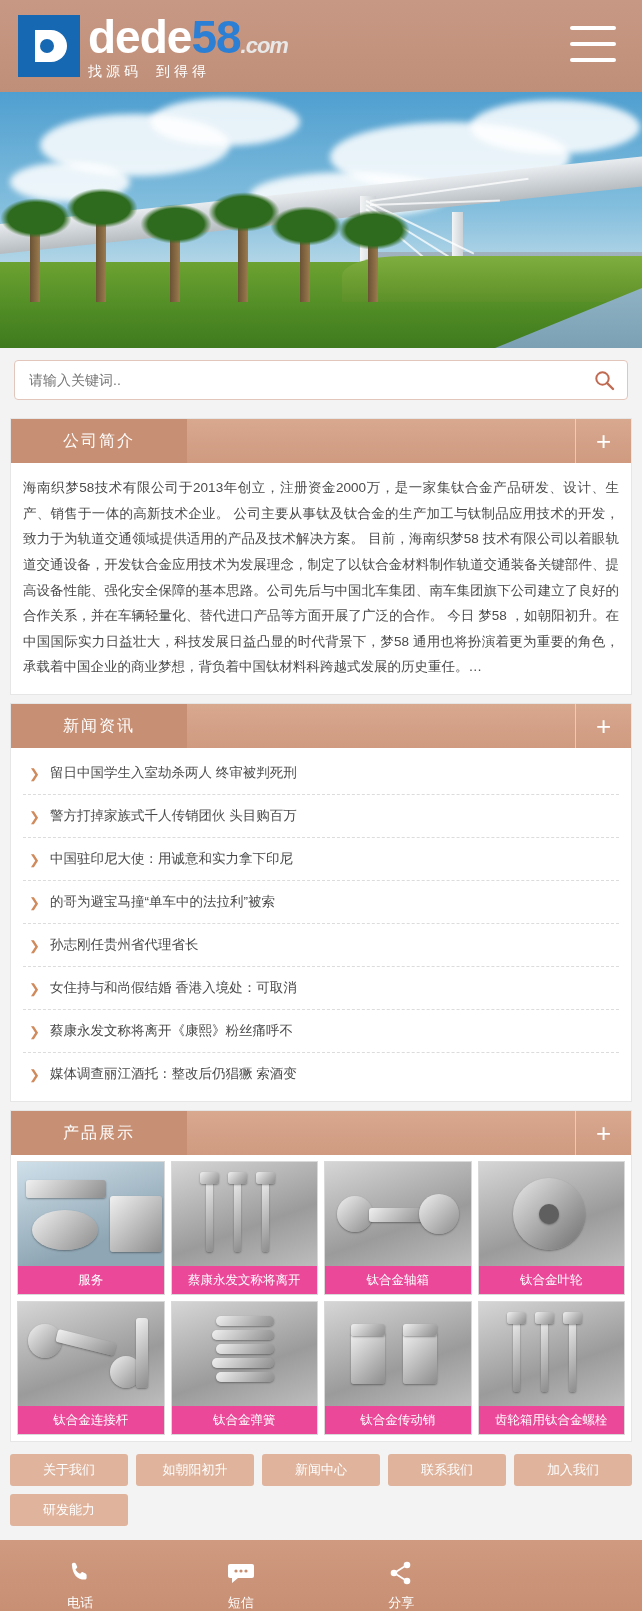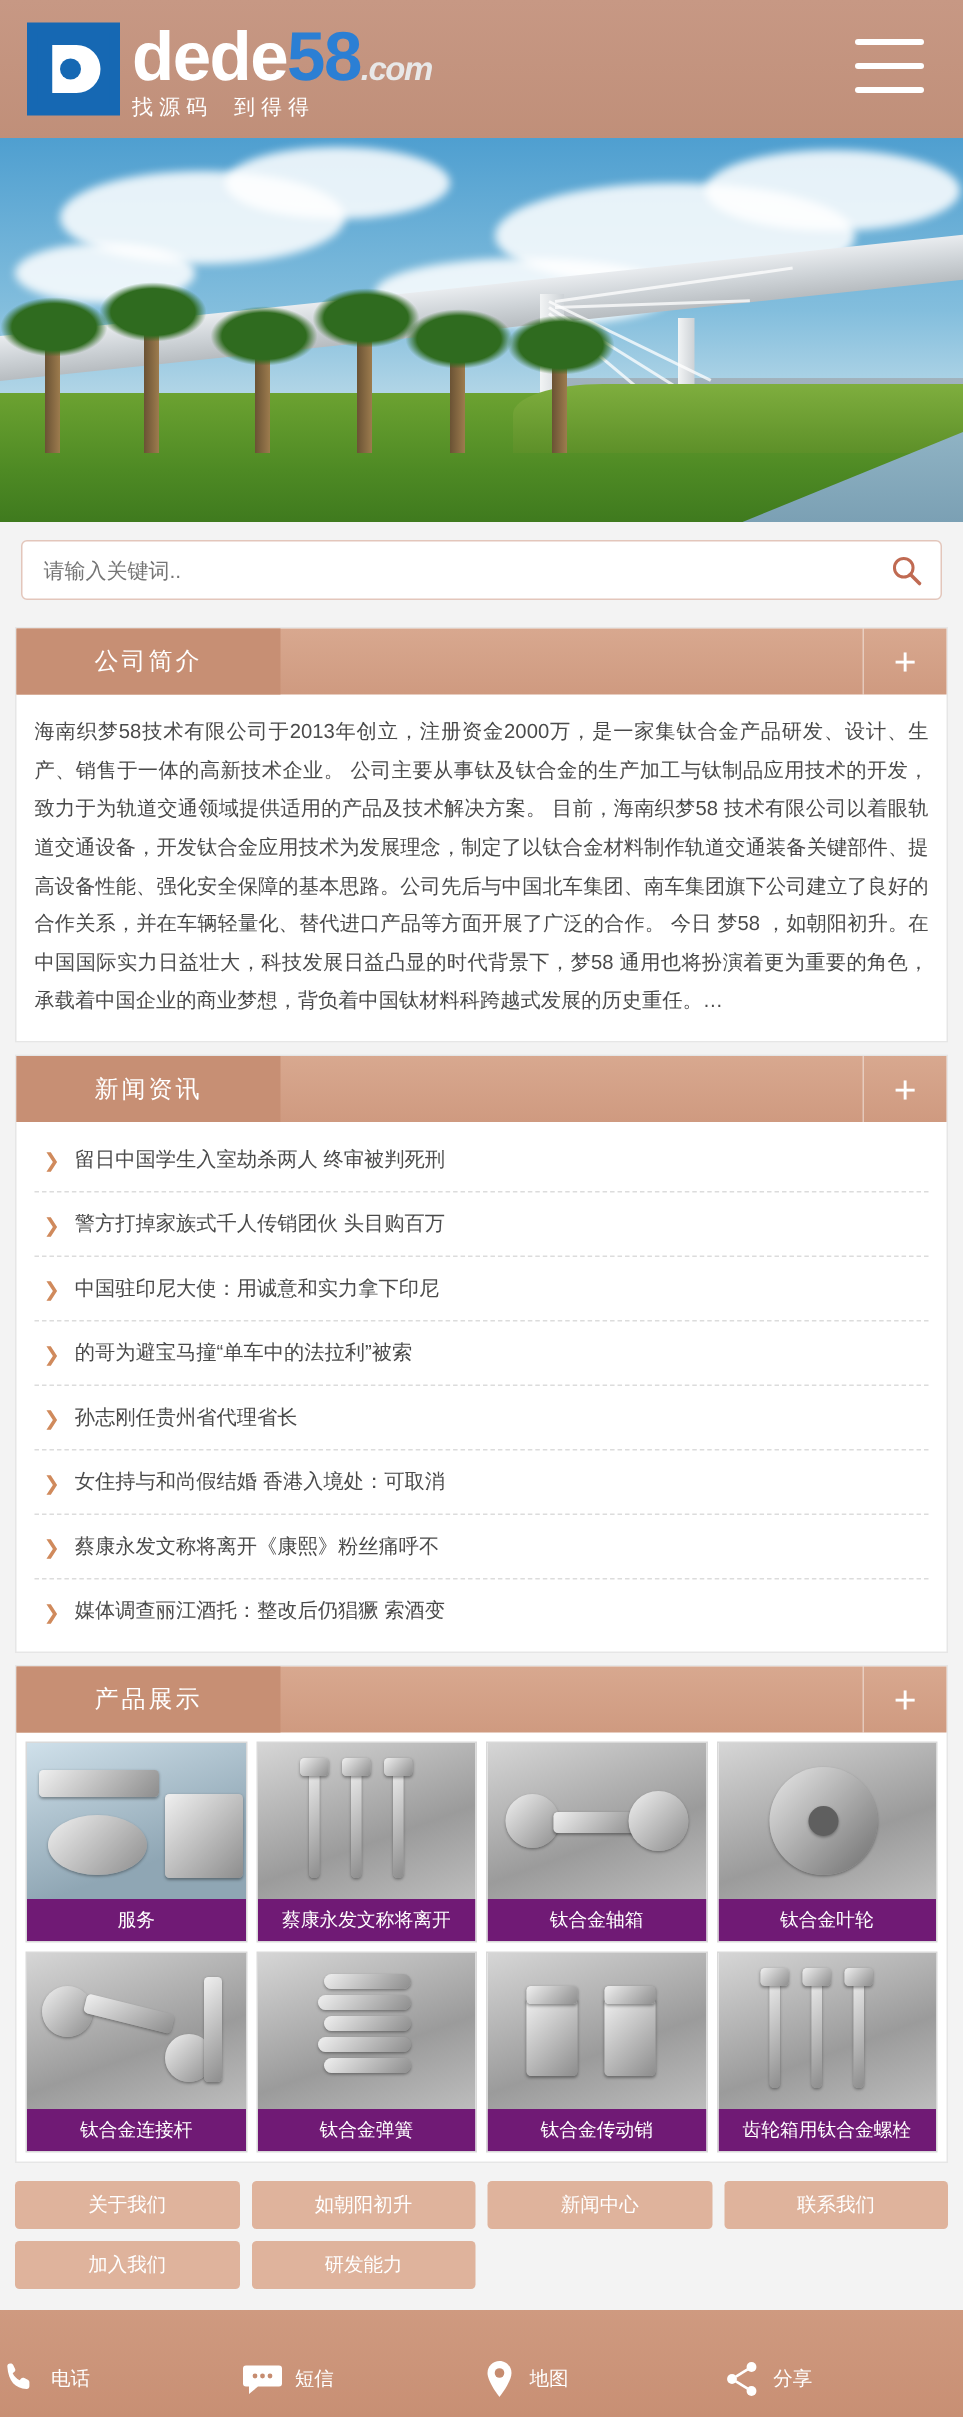--- a/index.html
+++ b/index.html
@@ -279,7 +279,7 @@
   }
   .prod-caption {
     height: 28px;
-    background: #701a75;
+    background: #ec4899;
     color: #fff;
     font-size: 12.5px;
     display: flex;

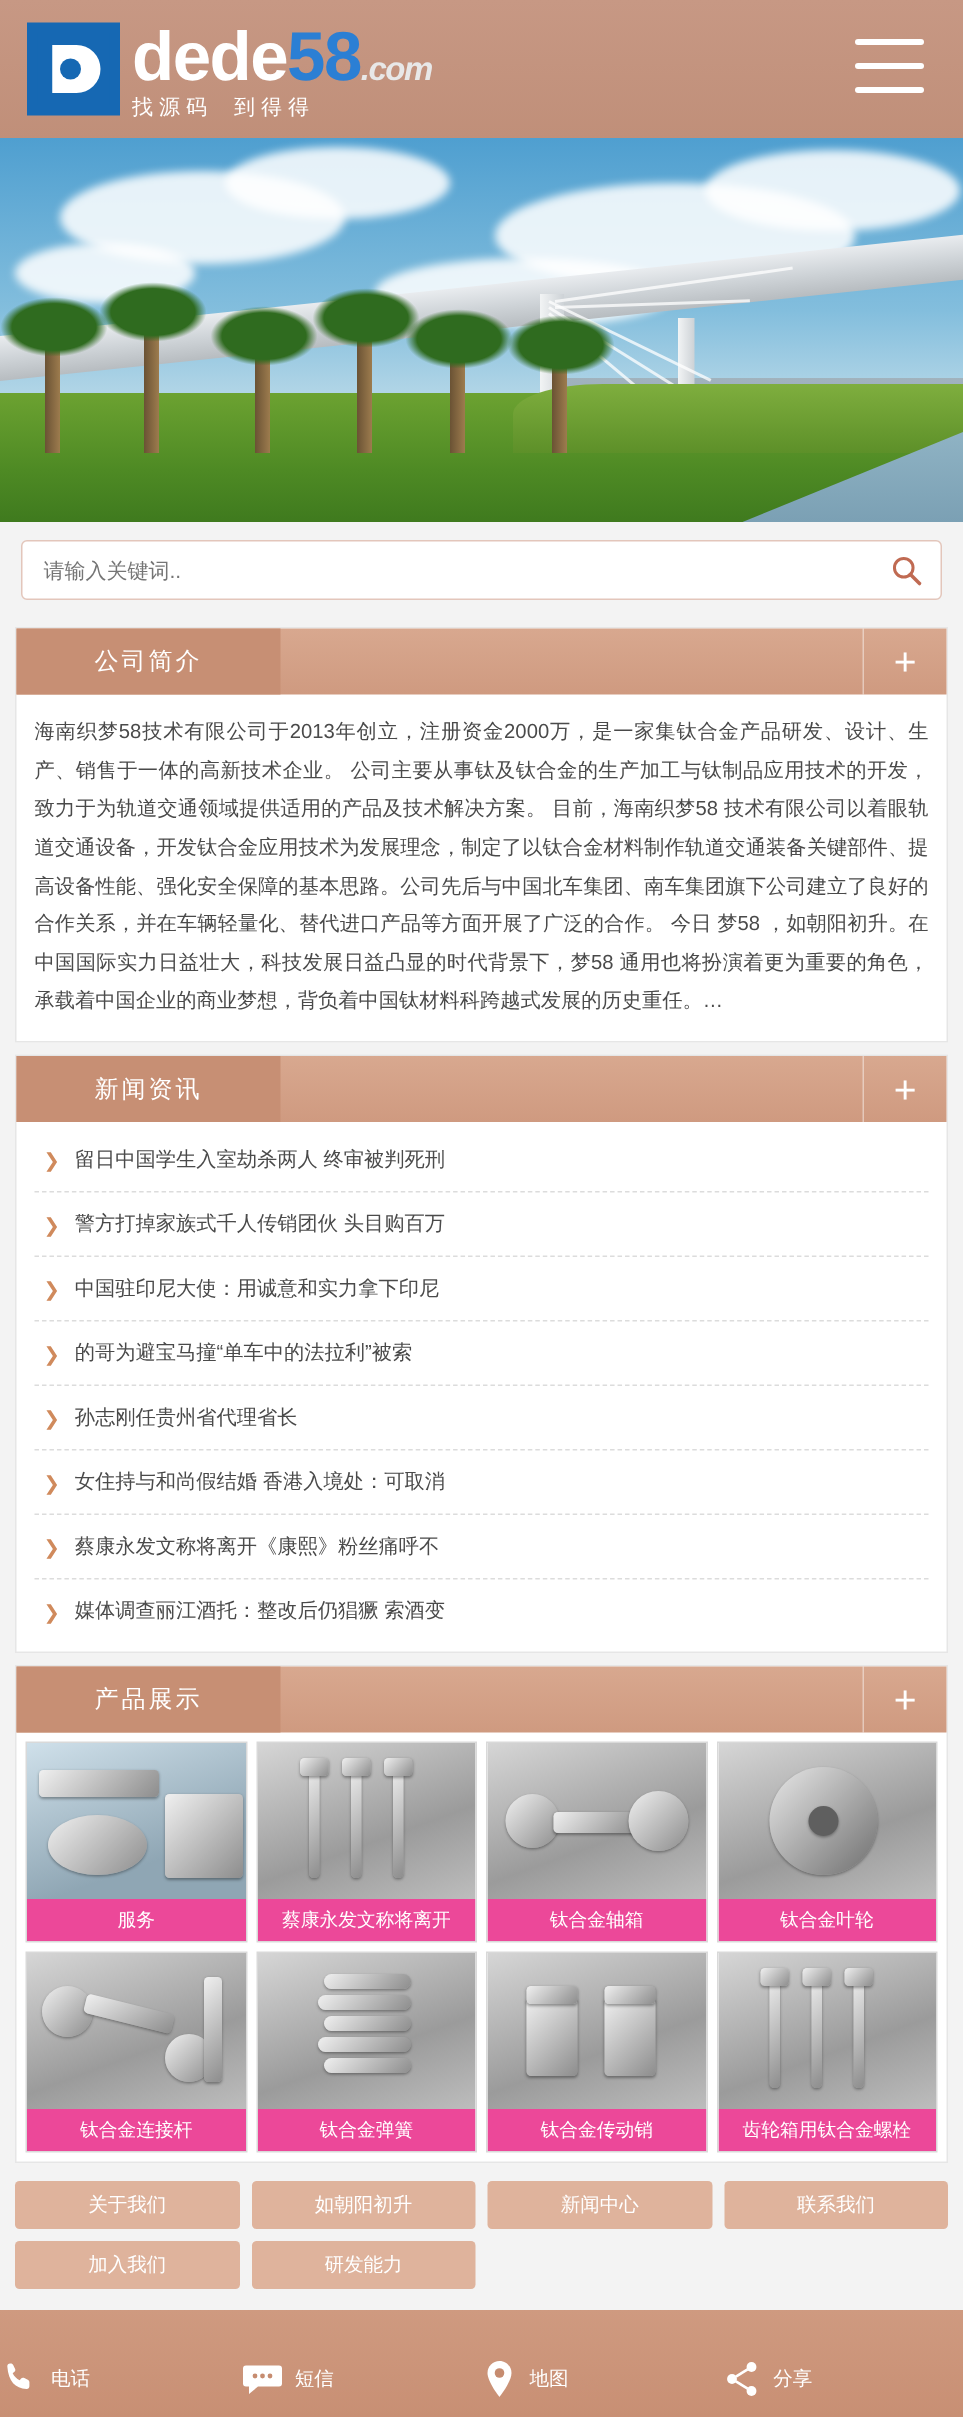--- a/index.html
+++ b/index.html
@@ -291,7 +291,7 @@
   .linkpad {
     padding: 12px 10px 14px;
     display: grid;
-    grid-template-columns: repeat(4, 1fr);
+    grid-template-columns: repeat(5, 1fr);
     gap: 8px;
   }
   .linkbtn {

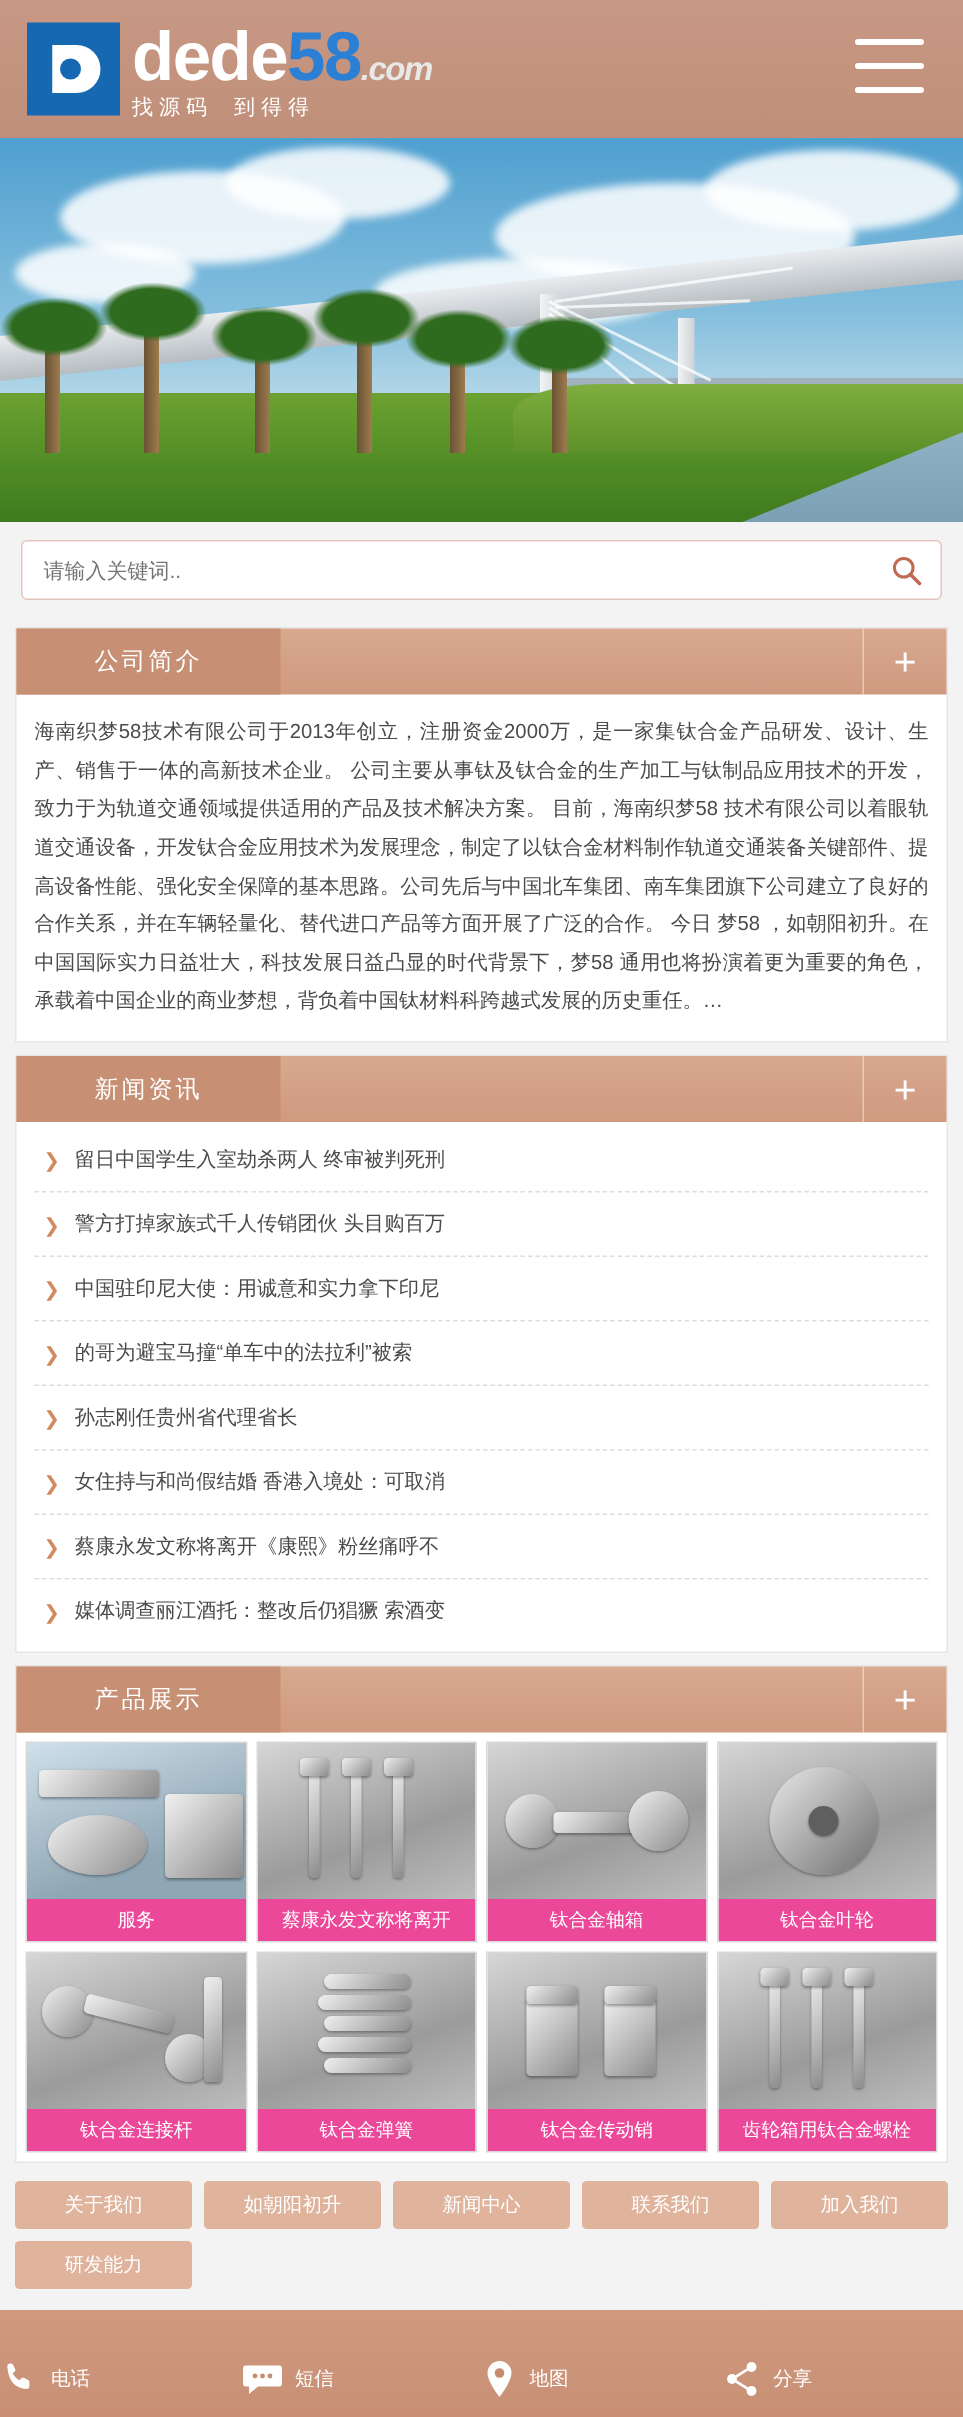--- a/index.html
+++ b/index.html
@@ -316,7 +316,7 @@
   }
   .footitem {
     display: flex;
-    flex-direction: row;
+    flex-direction: column;
     align-items: center;
     gap: 8px;
     color: #fff;

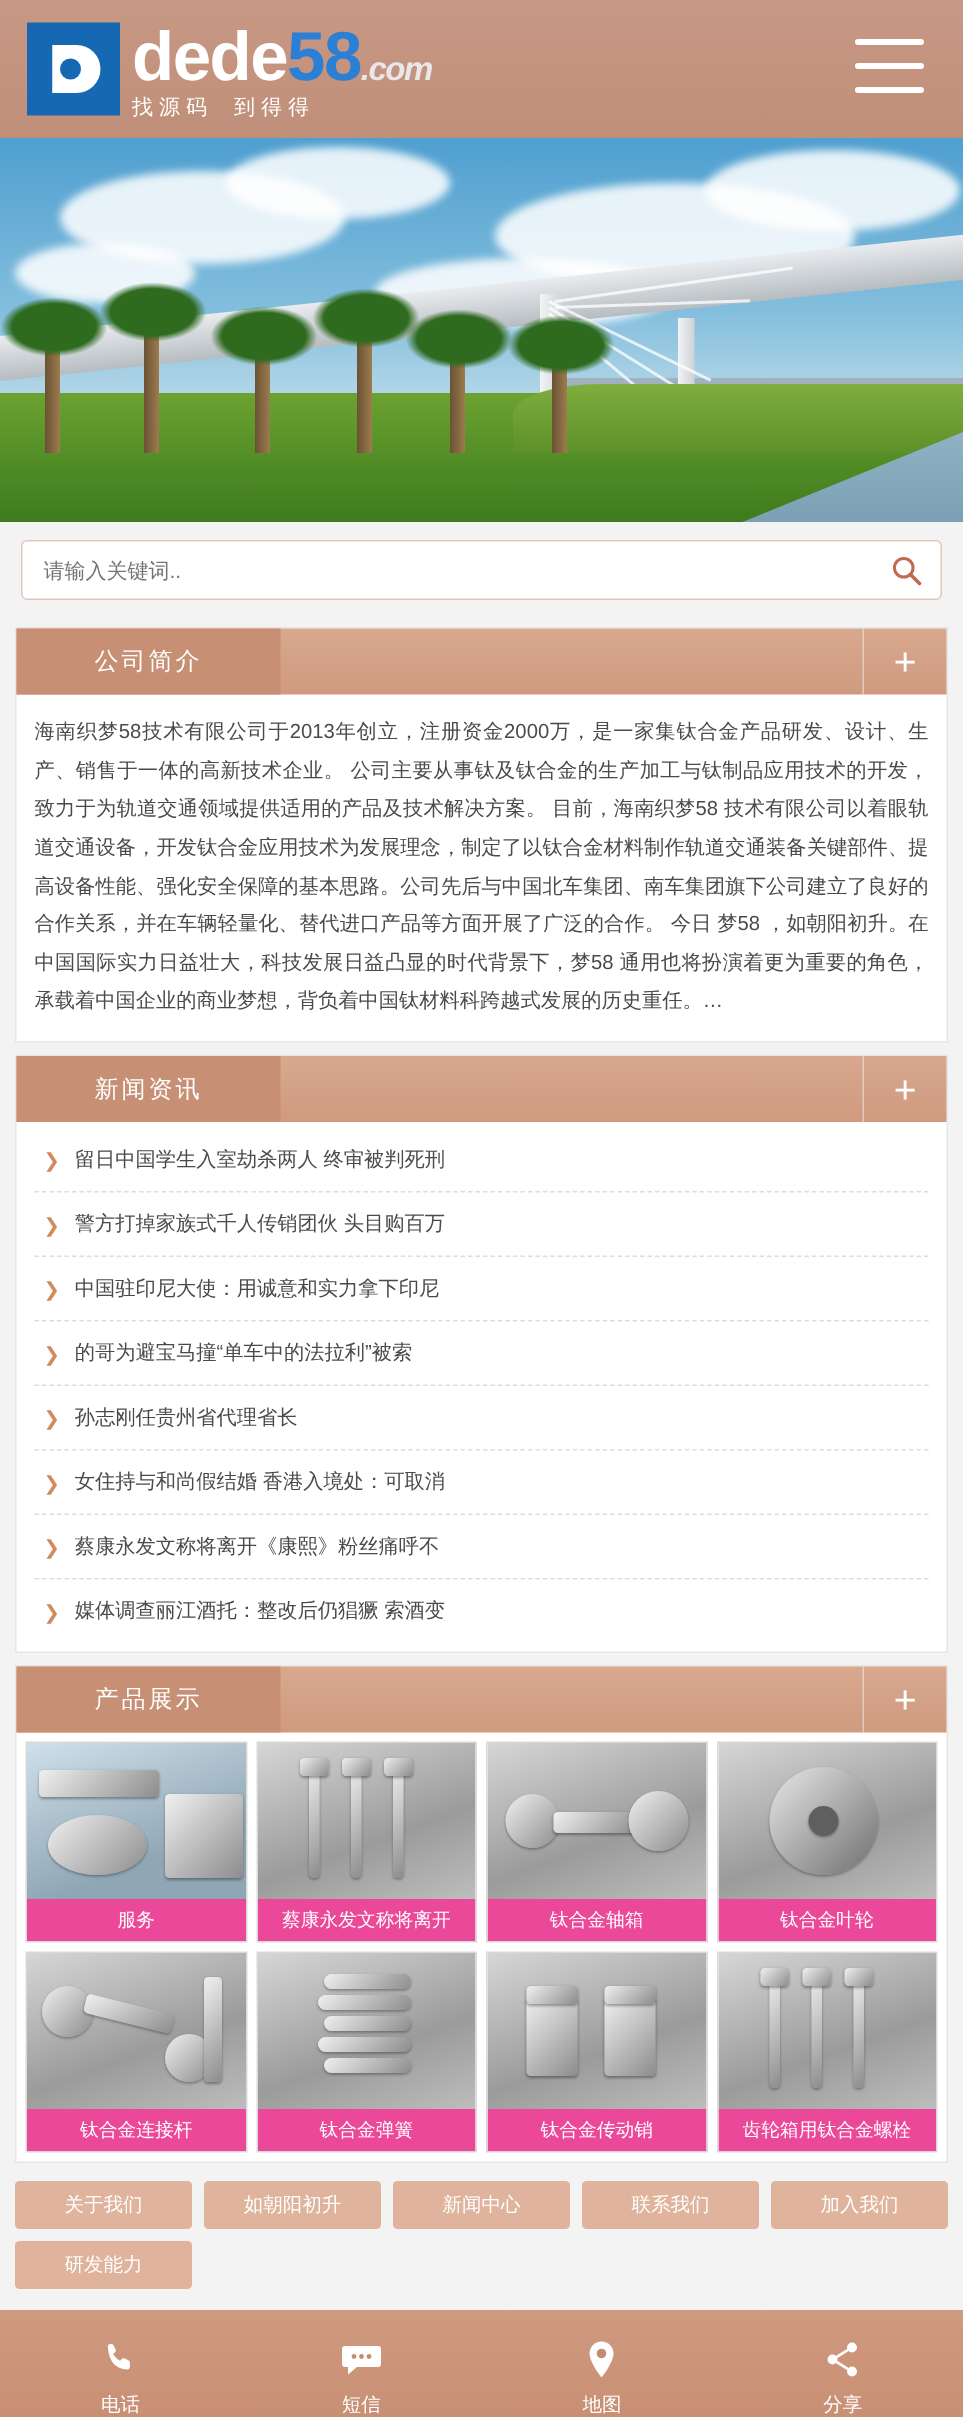--- a/index.html
+++ b/index.html
@@ -572,15 +572,6 @@
     </div>
     <div class="footitem">
       <span>
-        <svg width="24" height="26" viewBox="0 0 24 26" aria-hidden="true">
-          <path d="M12 1C7.6 1 4 4.6 4 9c0 6 8 16 8 16s8-10 8-16c0-4.4-3.6-8-8-8z" fill="#ffffff"></path>
-          <circle cx="12" cy="9" r="3.2" fill="#c68c70"></circle>
-        </svg>
-      </span>
-      <span>地图</span>
-    </div>
-    <div class="footitem">
-      <span>
         <svg width="26" height="26" viewBox="0 0 26 26" aria-hidden="true">
           <circle cx="19" cy="5" r="3.3" fill="#ffffff"></circle>
           <circle cx="6" cy="13" r="3.3" fill="#ffffff"></circle>

